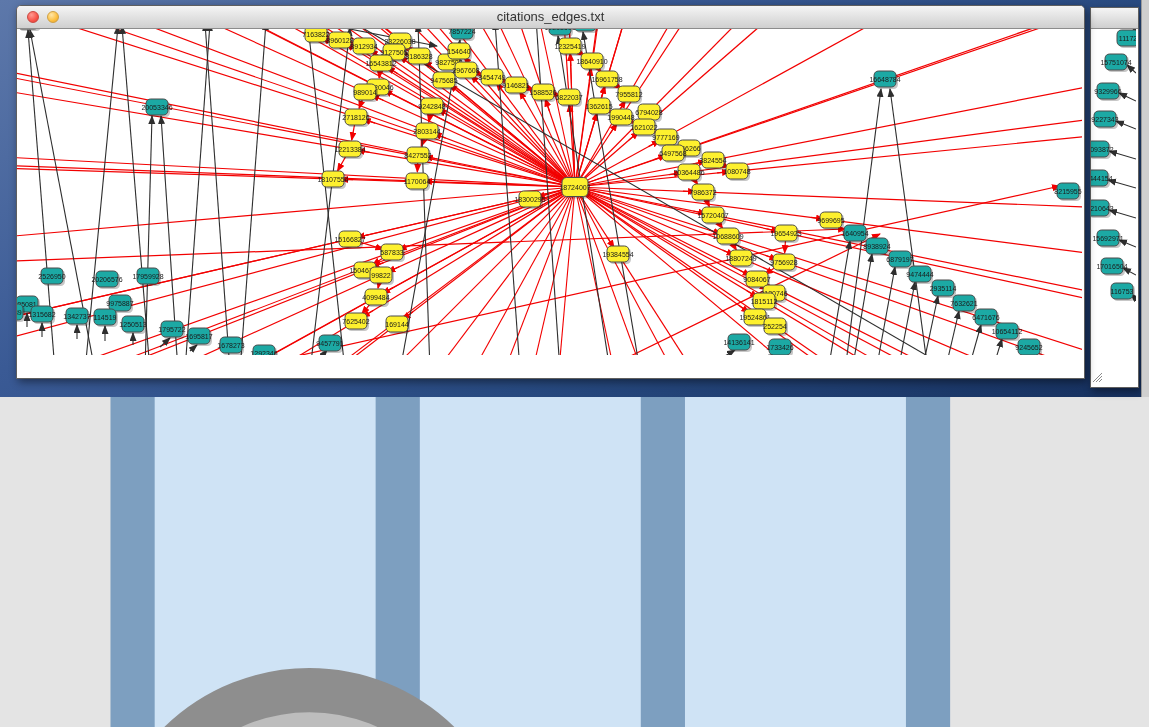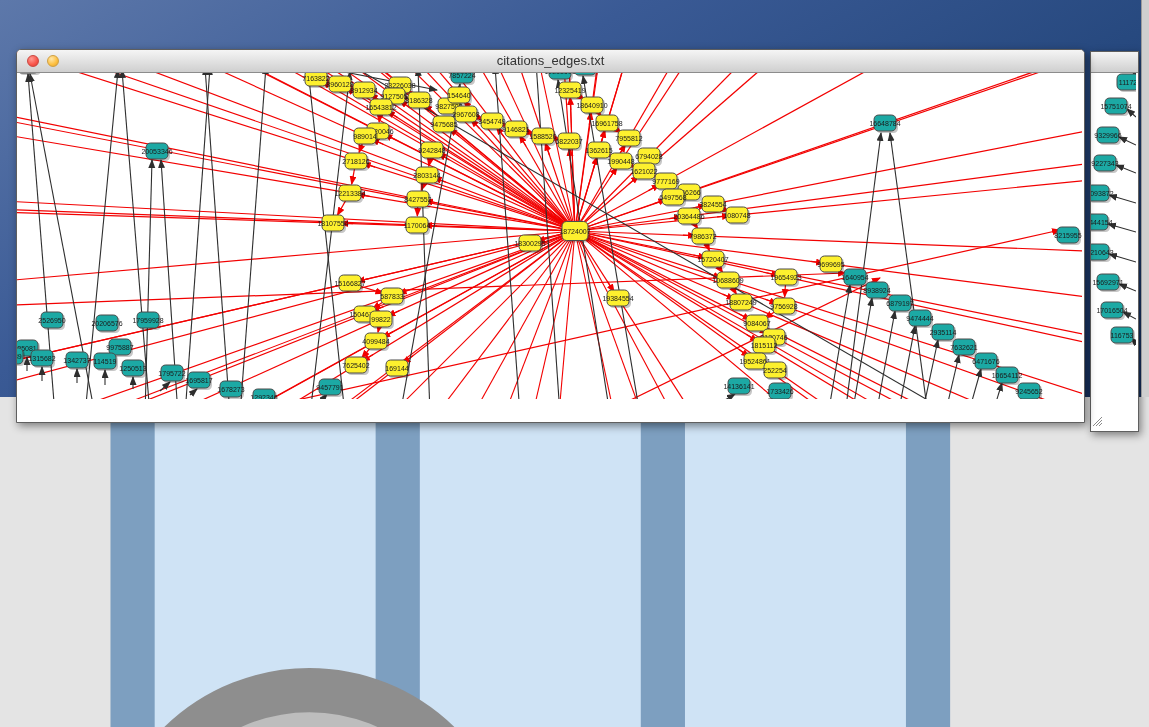--- a/index.html
+++ b/index.html
@@ -7,7 +7,7 @@
   
   .desktop{position:absolute;left:0;top:0;width:1149px;height:397px;background:linear-gradient(150deg,#5d78aa 0%,#3a5a95 35%,#27497f 65%,#16305e 100%);}
   .gray-strip{position:absolute;right:0;top:0;width:7px;height:397px;background:#cfcfcf;border-left:1px solid #9a9a9a;}
-  .iframe{position:absolute;border:1px solid #5f5f5f;border-radius:5px 5px 0 0;box-shadow:2px 3px 8px rgba(0,0,0,.45);background:#fff;margin-top:44px;}
+  .iframe{position:absolute;border:1px solid #5f5f5f;border-radius:5px 5px 0 0;box-shadow:2px 3px 8px rgba(0,0,0,.45);background:#fff;}
   .front-window{left:16px;top:5px;width:1067px;height:372px;}
   .back-window{left:1090px;top:7px;width:47px;height:379px;border-radius:0;}
   .titlebar{position:absolute;left:0;top:0;right:0;height:22px;background:linear-gradient(#f5f5f5,#cfcfcf);border-bottom:1px solid #8c8c8c;border-radius:4px 4px 0 0;}

